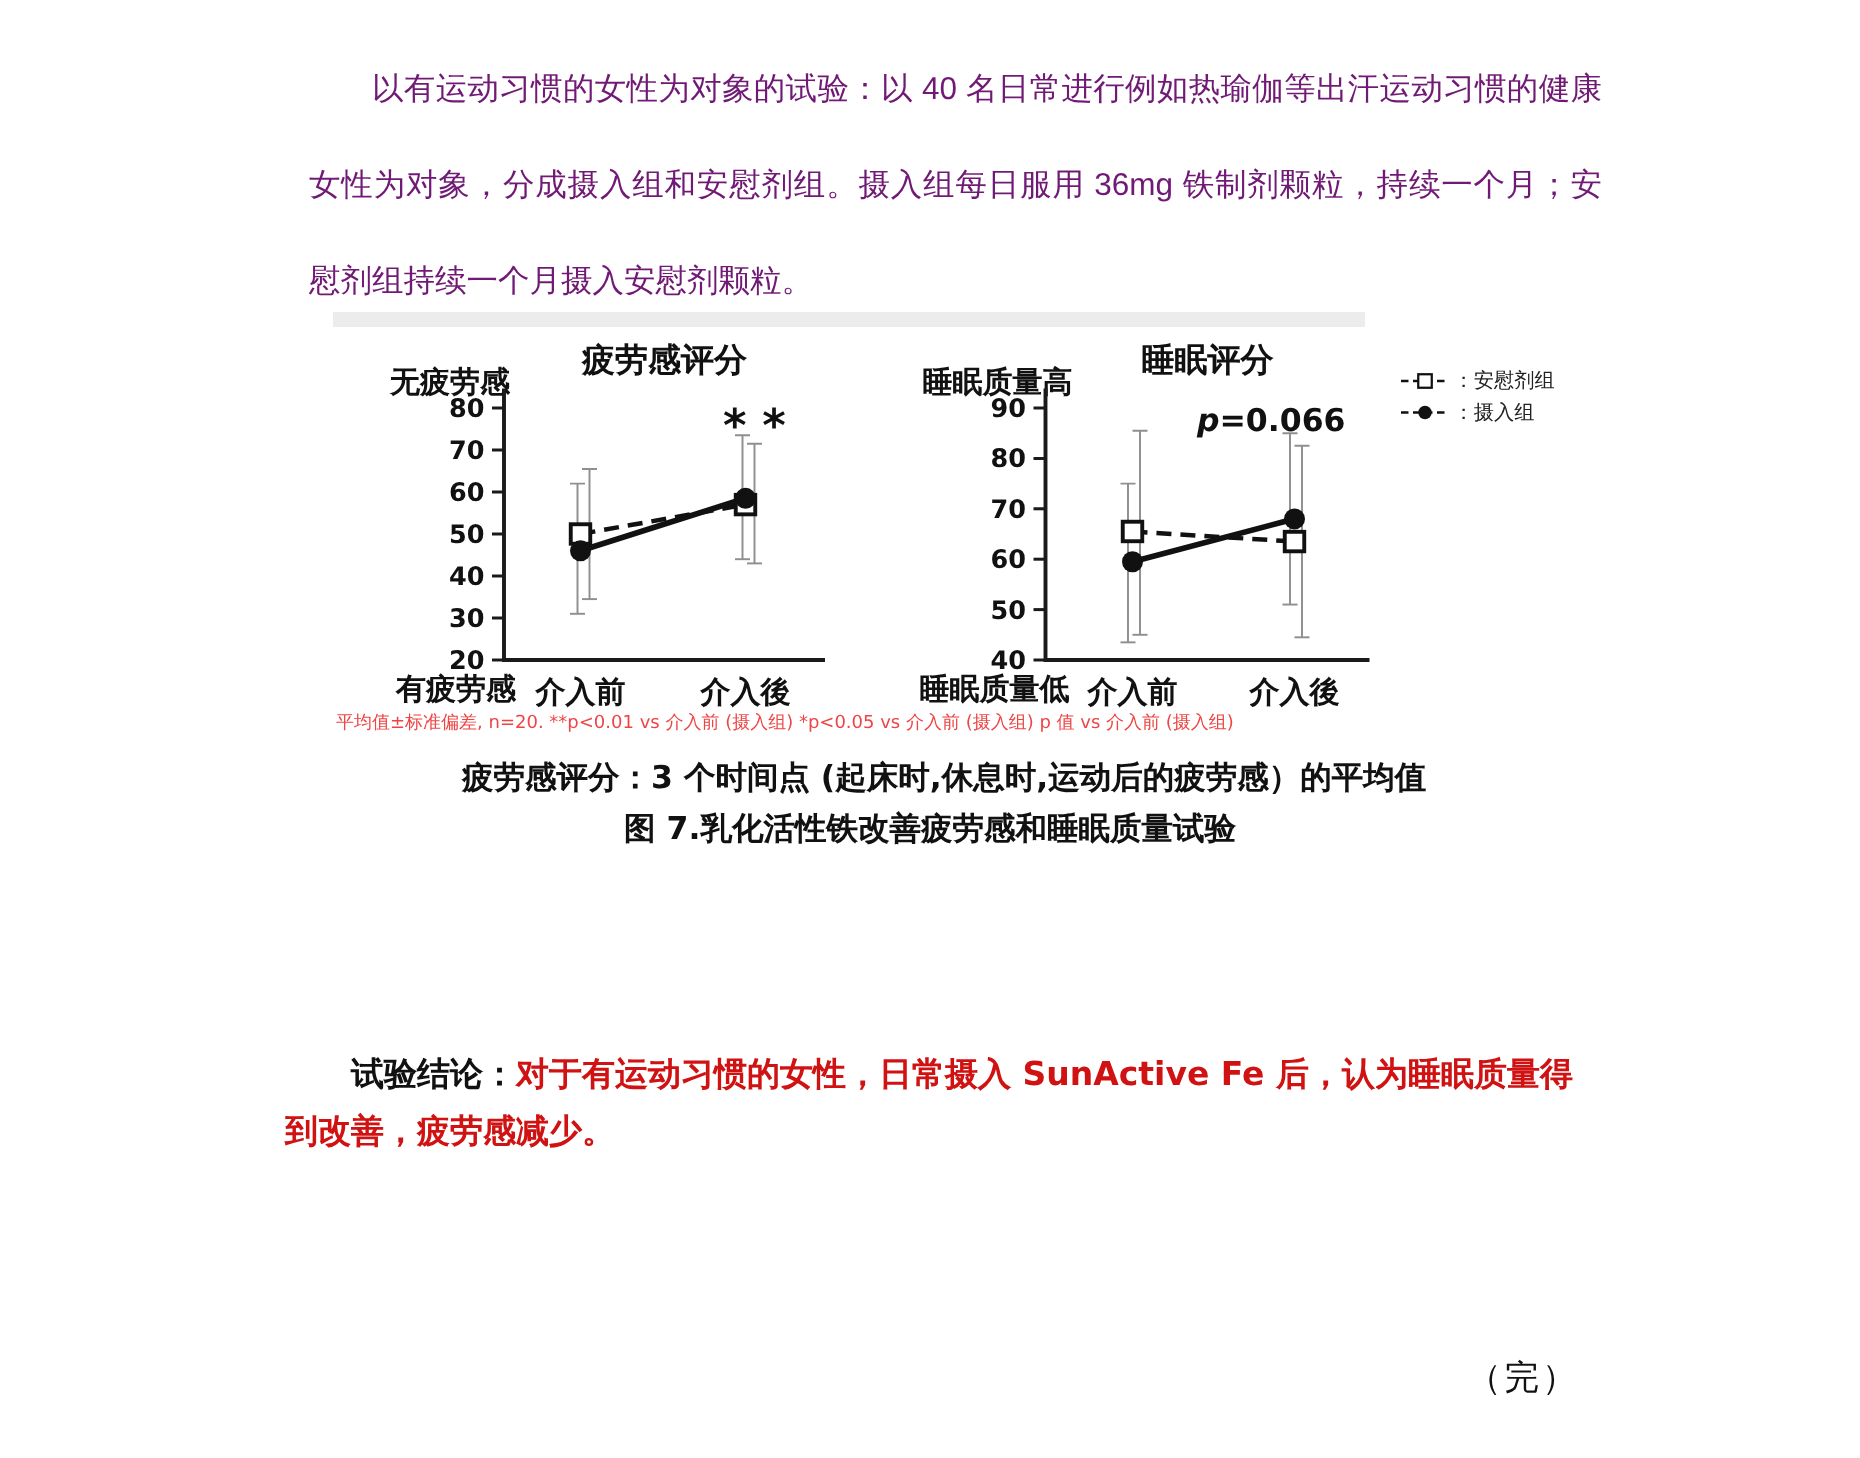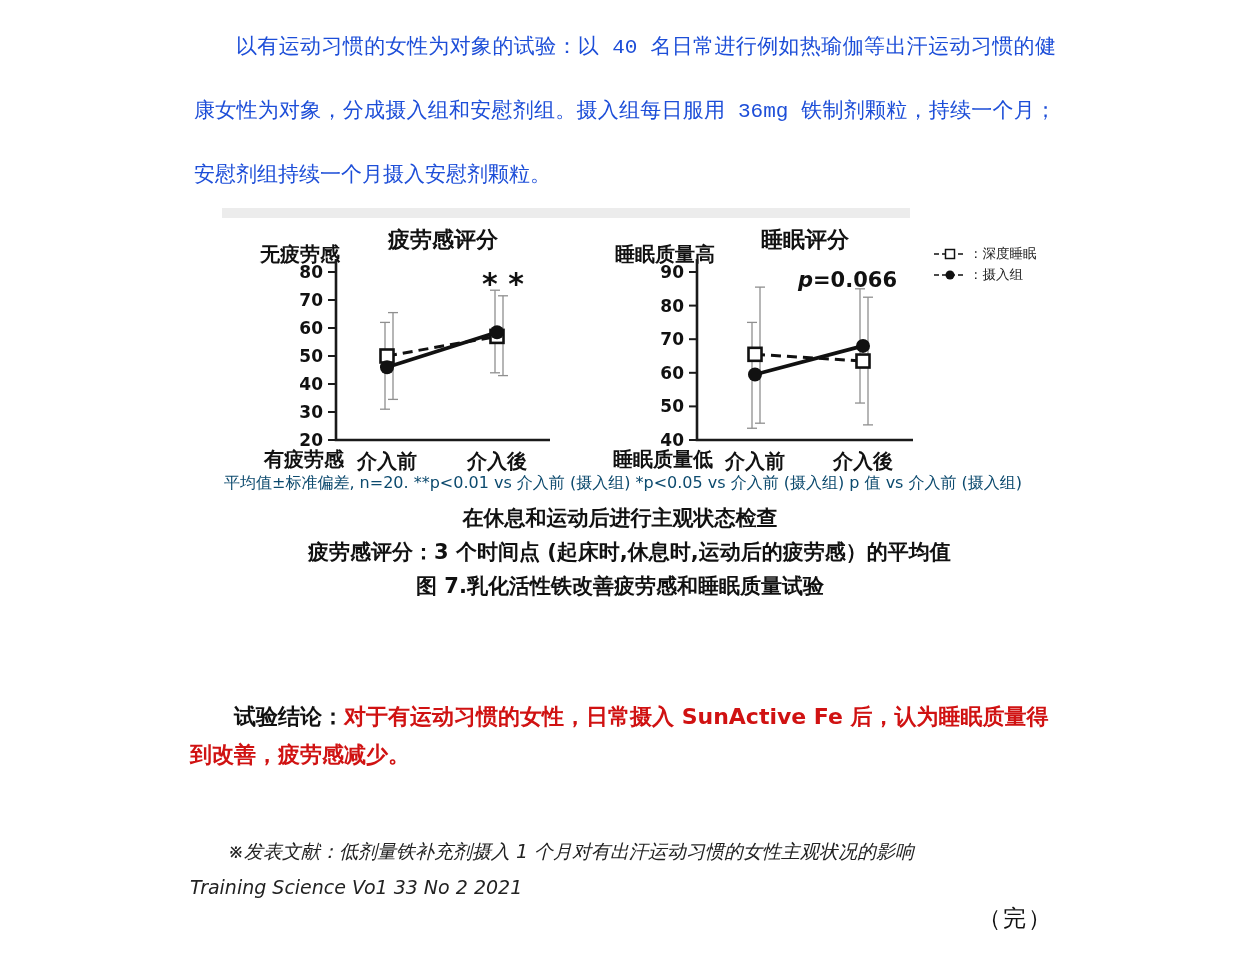--- a/index.html
+++ b/index.html
@@ -5,9 +5,9 @@
   html,body{margin:0;padding:0;background:#ffffff;}
   .page{position:relative;width:1240px;height:972px;background:#fff;overflow:hidden;color:#111;}
 
-  .intro{position:absolute;left:190px;top:12px;width:862px;margin:4px;
-         font-family:Liberation Mono, monospace;font-size:21px;line-height:64px;
-         text-align:justify;text-indent:2em;color:#1d4ed8;}
+  .intro{position:absolute;left:190px;top:12px;width:862px;margin:16px;
+         font-family:Liberation Sans, sans-serif;font-size:21px;line-height:64px;
+         text-align:justify;text-indent:2em;color:#701a75;}
 
   .figure{position:absolute;left:222px;top:208px;width:700px;height:292px;background:#fff;text-align:right;}
   .topstrip{position:absolute;left:0;top:0;width:688px;height:10px;background:#ececec;}

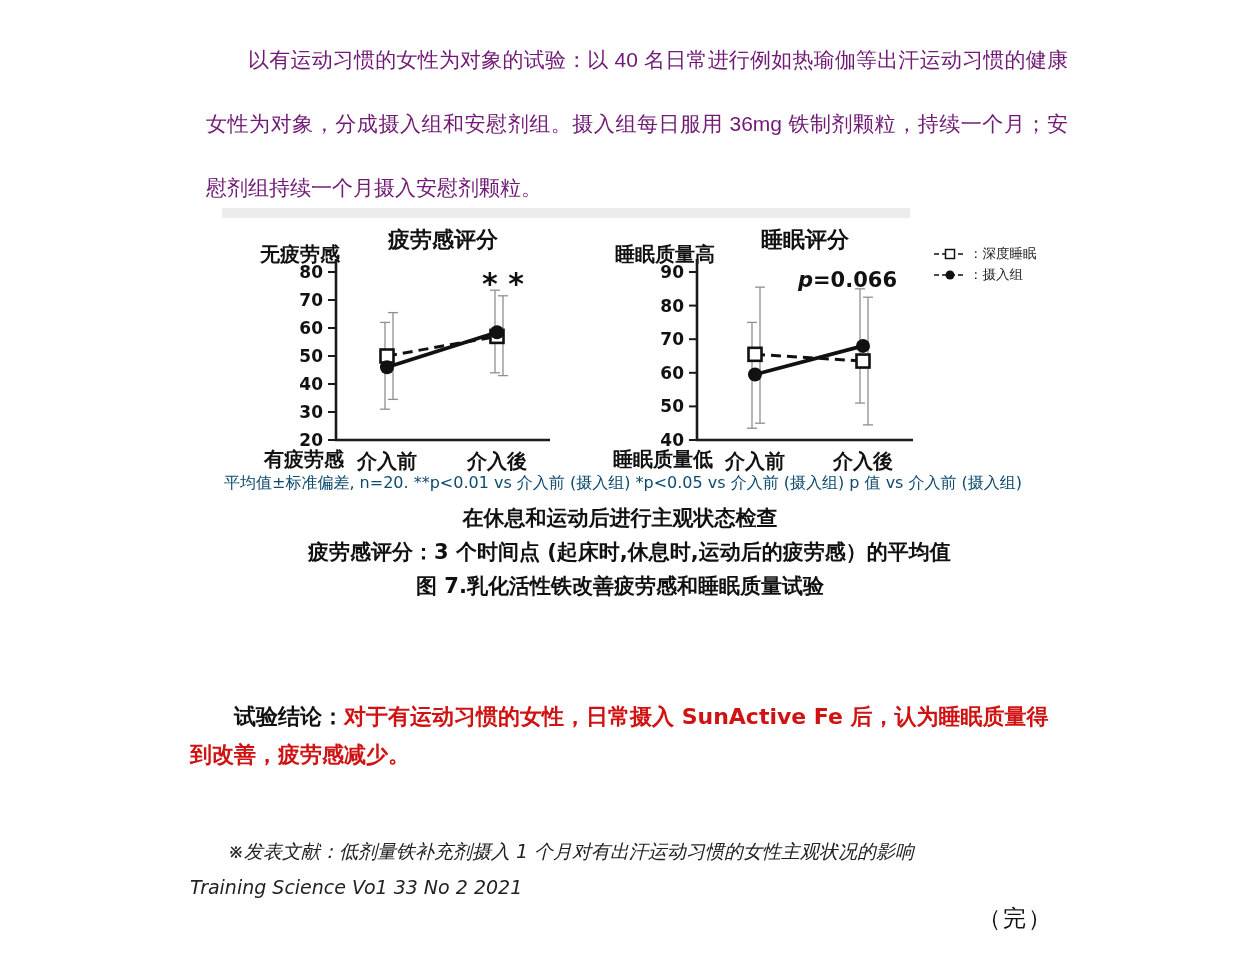--- a/index.html
+++ b/index.html
@@ -141,7 +141,7 @@
         <rect x="12.5" y="1.5" width="9" height="9" fill="#fff" stroke="#111" stroke-width="1.5"></rect>
       </svg>
       <span>：</span>
-      <span>深度睡眠</span>
+      <span>安慰剂组</span>
     </div>
     <div class="legend-row">
       <svg width="34" height="12">

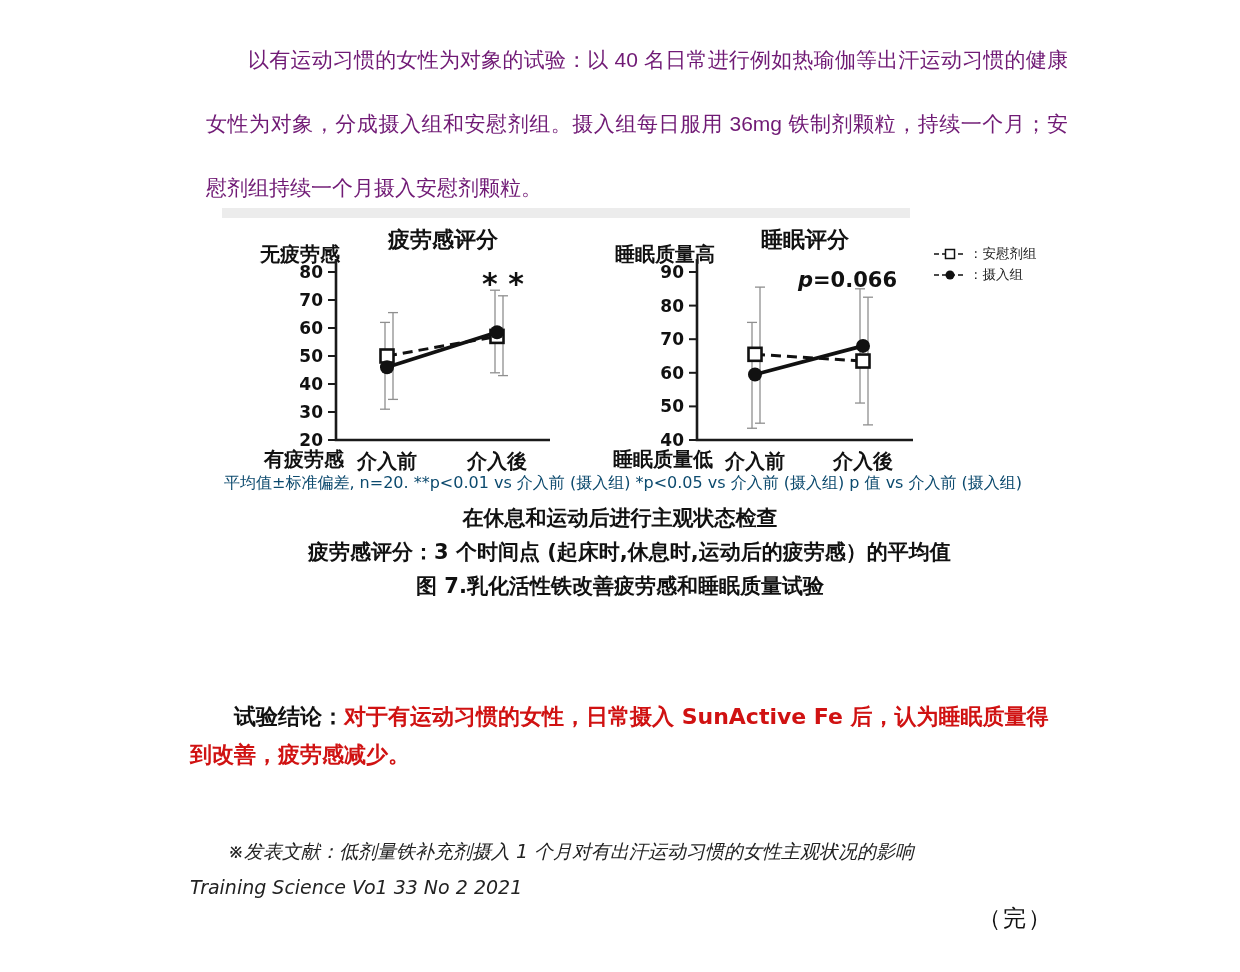--- a/index.html
+++ b/index.html
@@ -22,7 +22,7 @@
   .legend-row svg{margin-right:2px;}
 
   .footnote{position:absolute;left:224px;top:473px;font-family:"DejaVu Sans",sans-serif;
-            font-size:16px;color:#0c4a6e;white-space:nowrap;}
+            font-size:12px;color:#ef4444;white-space:nowrap;}
 
   .caption{position:absolute;left:190px;top:501px;width:860px;
            font-family:"DejaVu Sans",sans-serif;font-weight:600;font-size:21px;

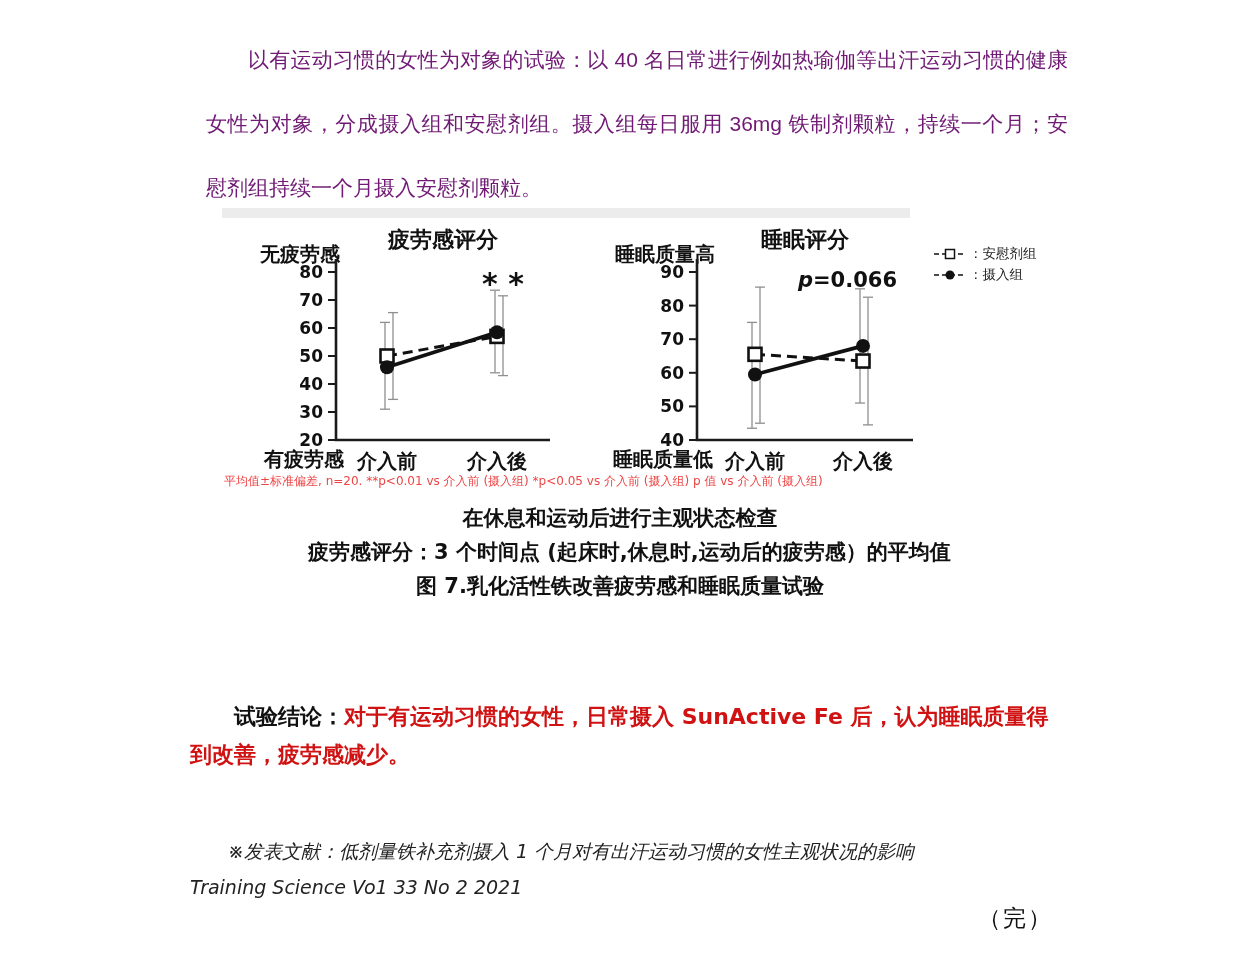--- a/index.html
+++ b/index.html
@@ -156,7 +156,6 @@
   <div class="footnote">平均值±标准偏差, n=20. **p&lt;0.01 vs 介入前  (摄入组)   *p&lt;0.05 vs 介入前  (摄入组)   p 值 vs 介入前  (摄入组)</div>
 
   <div class="caption">
-    <div class="cap-center">在休息和运动后进行主观状态检查</div>
     <div class="cap-left">疲劳感评分：3 个时间点 (起床时,休息时,运动后的疲劳感）的平均值</div>
     <div class="cap-center">图 7.乳化活性铁改善疲劳感和睡眠质量试验</div>
   </div>

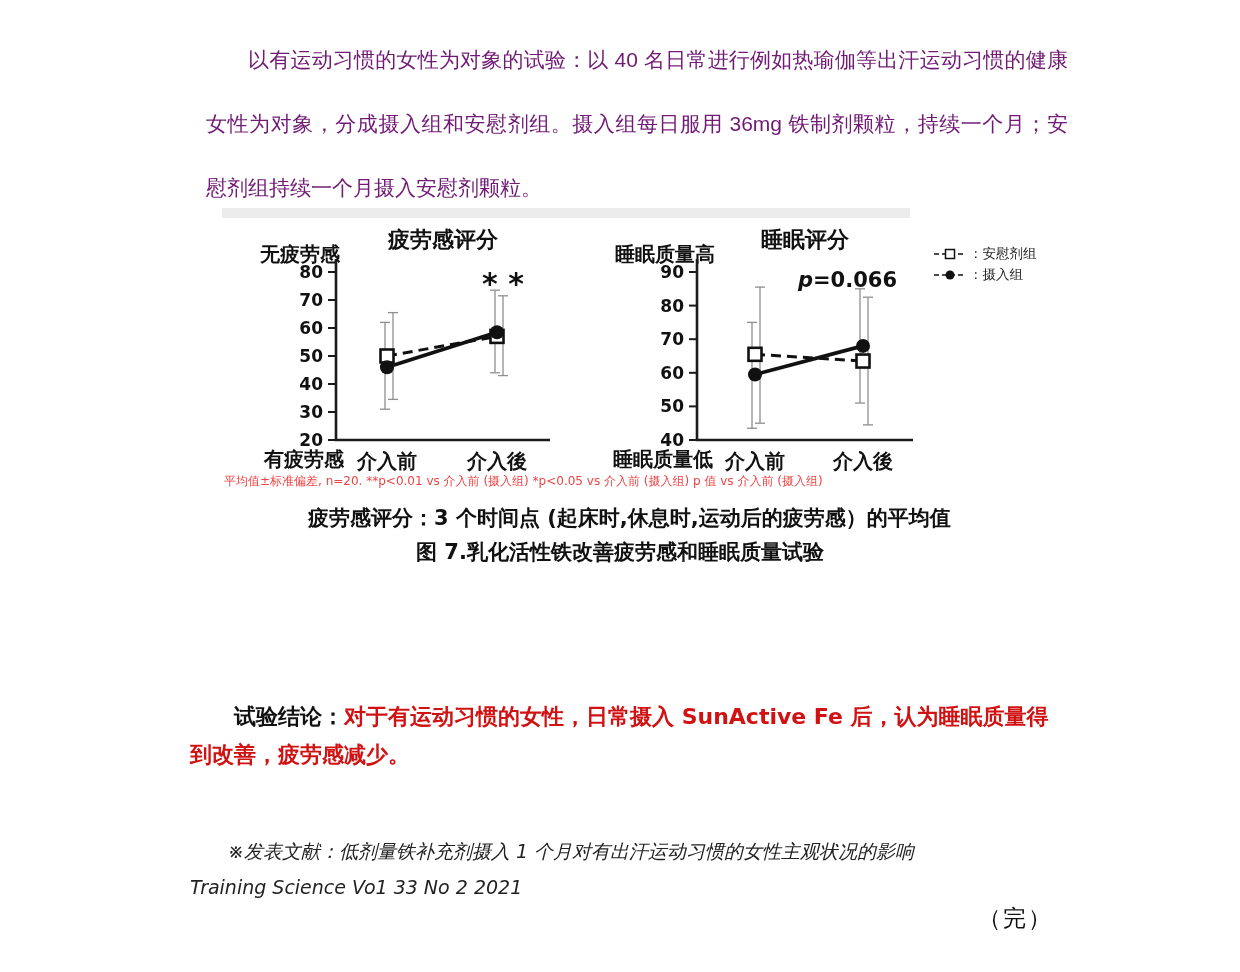--- a/index.html
+++ b/index.html
@@ -162,10 +162,6 @@
 
   <p class="conclusion"><span class="c-label">试验结论：</span><span class="c-red">对于有运动习惯的女性，日常摄入 SunActive Fe 后，认为睡眠质量得到改善，疲劳感减少。</span></p>
 
-  <div class="citation">
-    <div class="cit1">※发表文献：低剂量铁补充剂摄入 1 个月对有出汗运动习惯的女性主观状况的影响</div>
-    <div class="cit2">Training Science Vo1 33 No 2 2021</div>
-  </div>
 
   <div class="endmark">（完）</div>
 

